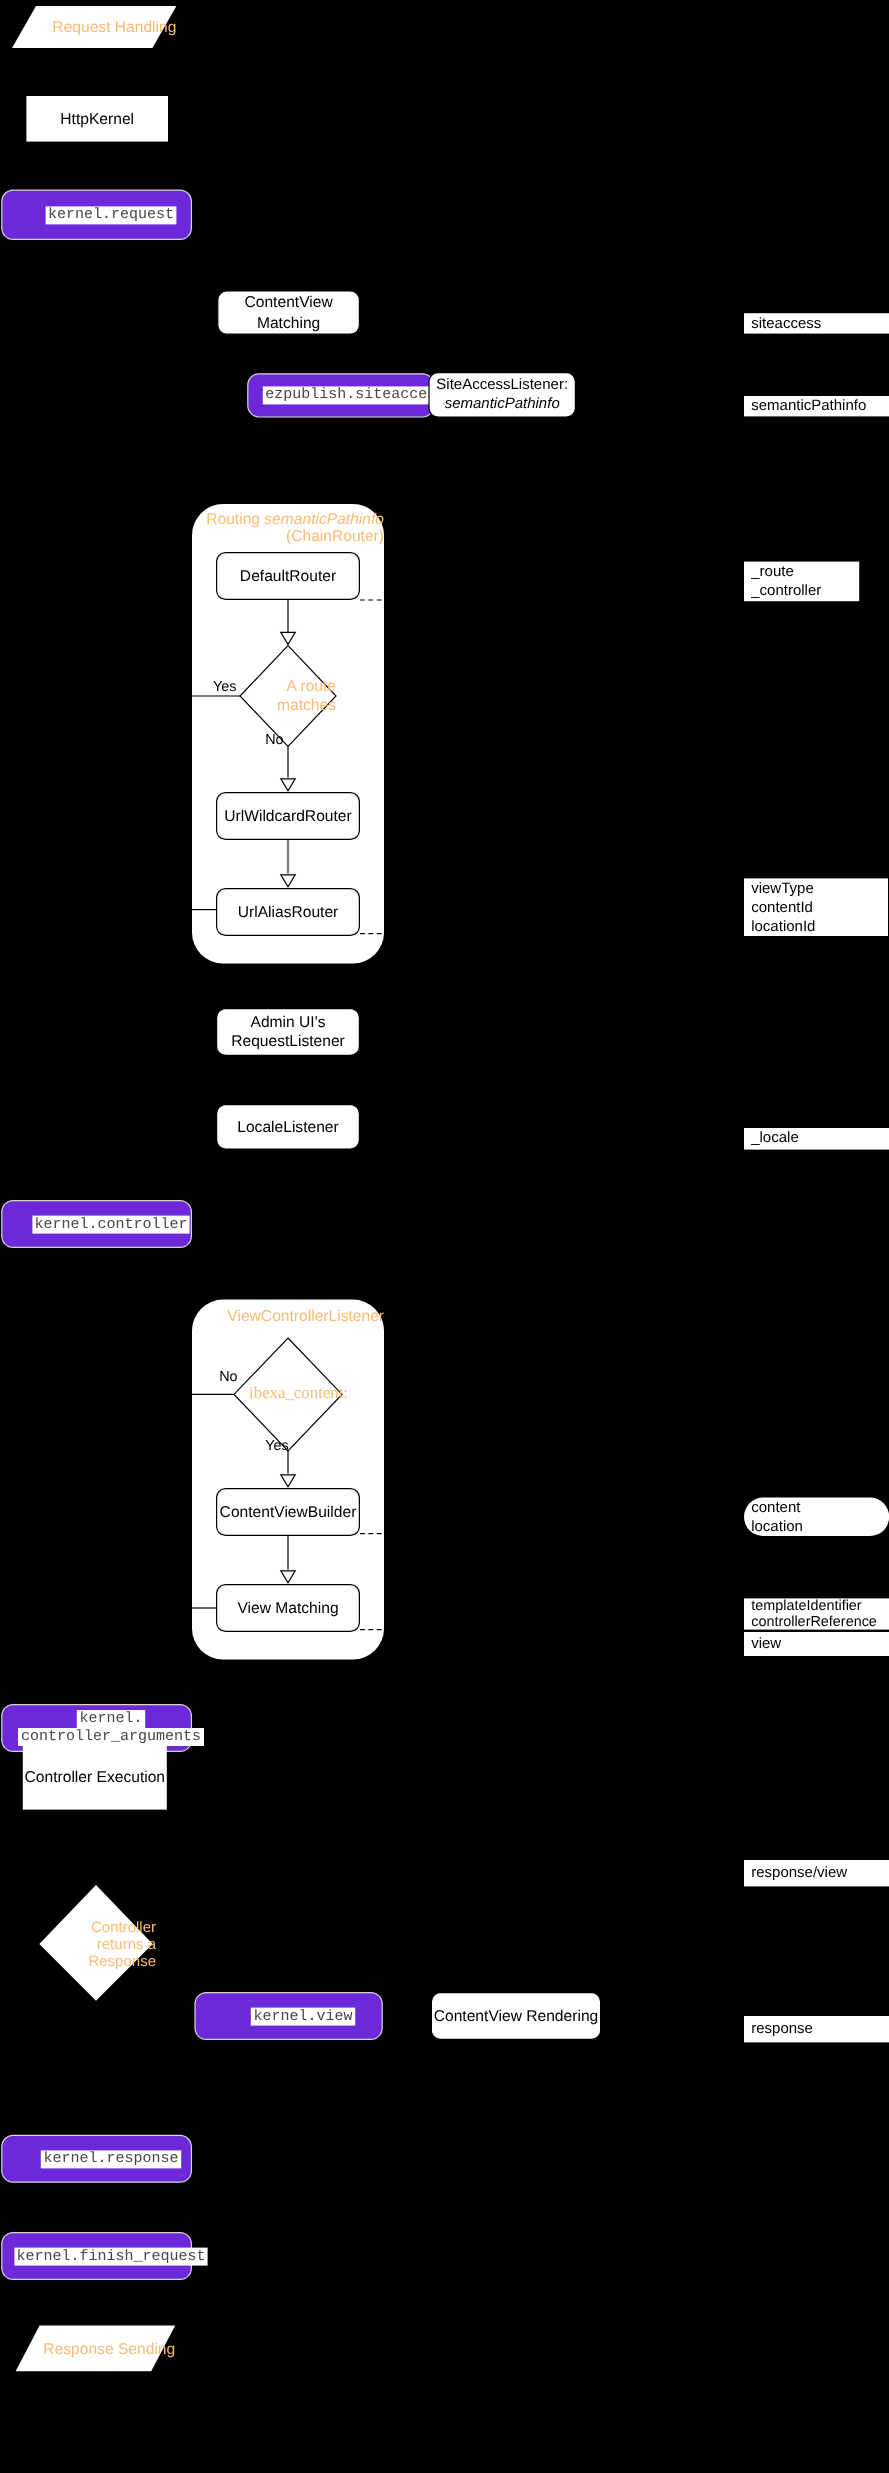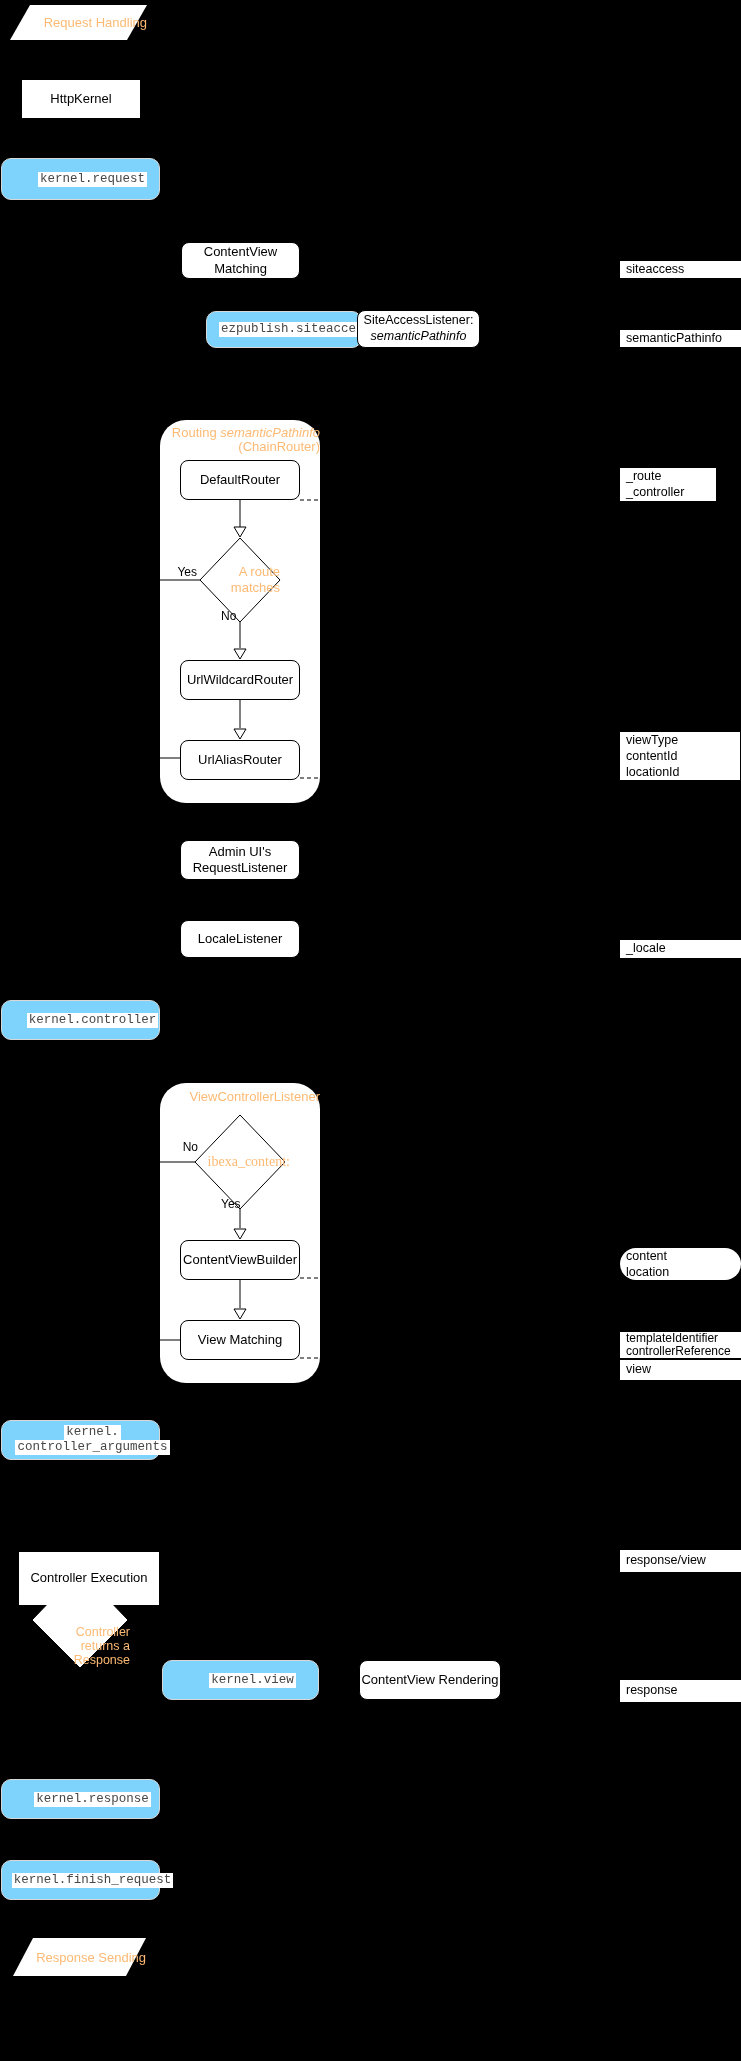--- a/index.html
+++ b/index.html
@@ -10,7 +10,7 @@
        display:flex;flex-direction:column;align-items:center;justify-content:center;
        text-align:center;}
   .rbox{border:1px solid #000;border-radius:8px;}
-  .event{background:#7dd3fc;border:1px solid #d8d8d8;border-radius:10px;color:#474747;
+  .event{background:#6d28d9;border:1px solid #d8d8d8;border-radius:10px;color:#474747;
          font:12.5px/15px "Liberation Mono",monospace;display:flex;flex-direction:column;
          align-items:center;justify-content:center;text-align:center;padding-left:24px;}
   .event .hl{background:#fff;padding:0 2px;white-space:nowrap;display:inline-block;}

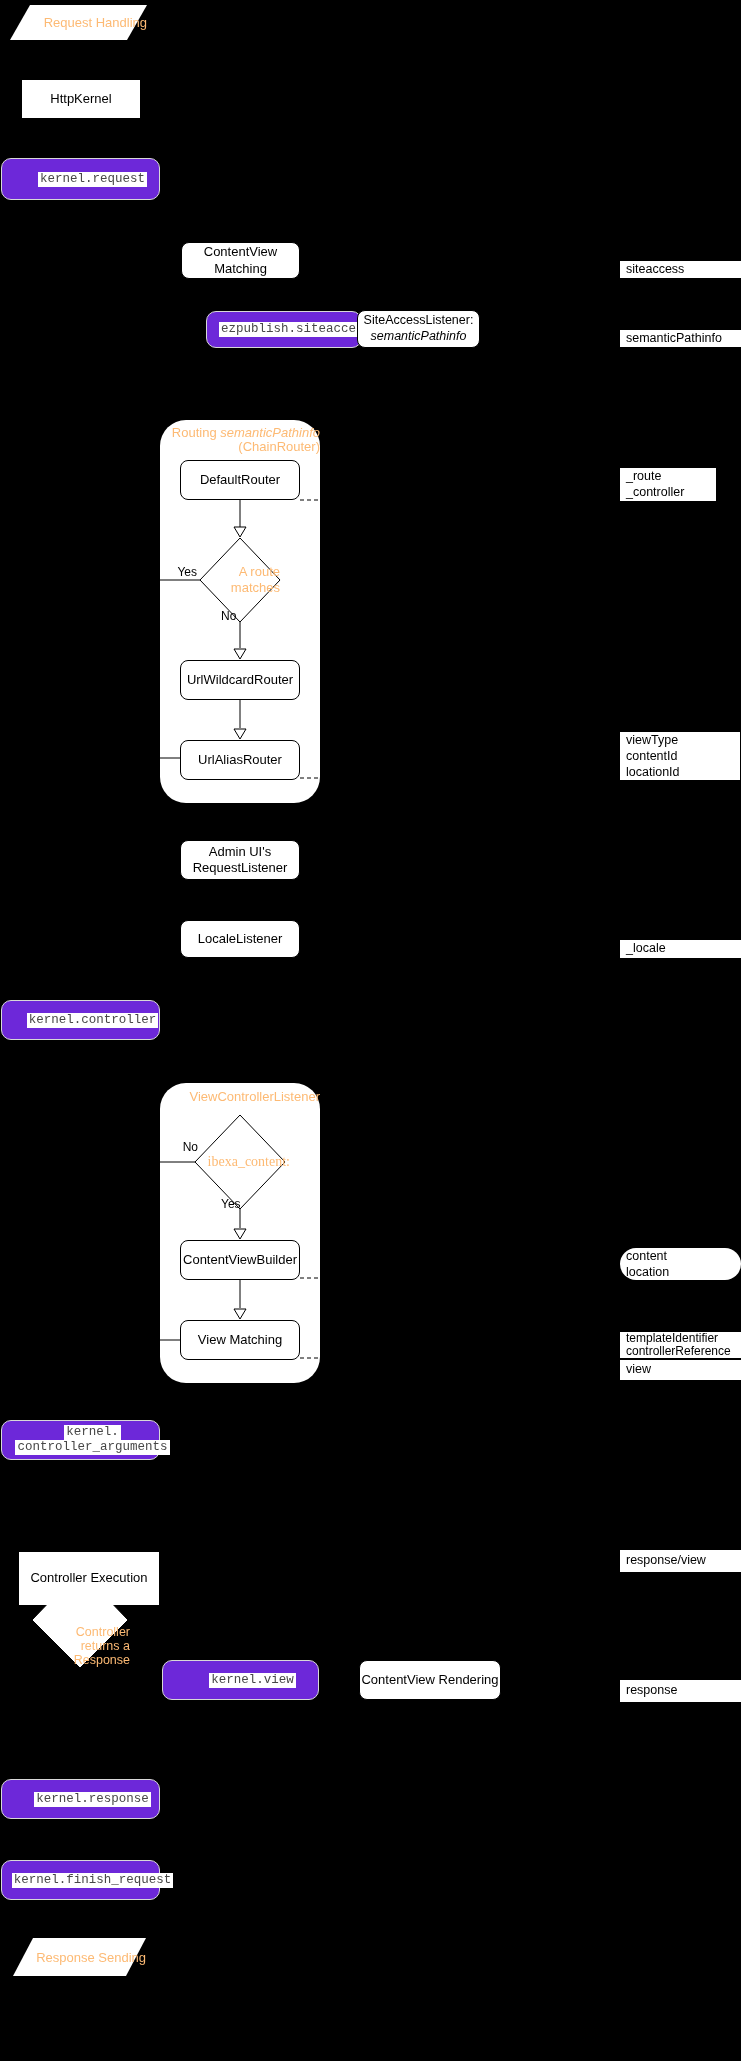--- a/index.html
+++ b/index.html
@@ -111,7 +111,7 @@
     <span class="hl">kernel.</span>
     <span class="hl">controller_arguments</span>
   </div>
-  <div class="abs box z3" style="left:19px;top:1552px;width:140px;height:53px;">Controller Execution</div>
+  <div class="abs box z3" style="left:19px;top:1455px;width:120px;height:53px;">Controller Execution</div>
   <div class="abs dtext z4" style="left:30px;top:1599px;width:100px;height:42px;font-size:12.5px;line-height:14px;margin-top:26px;">
     <span>Controller</span>
     <span>returns a</span>

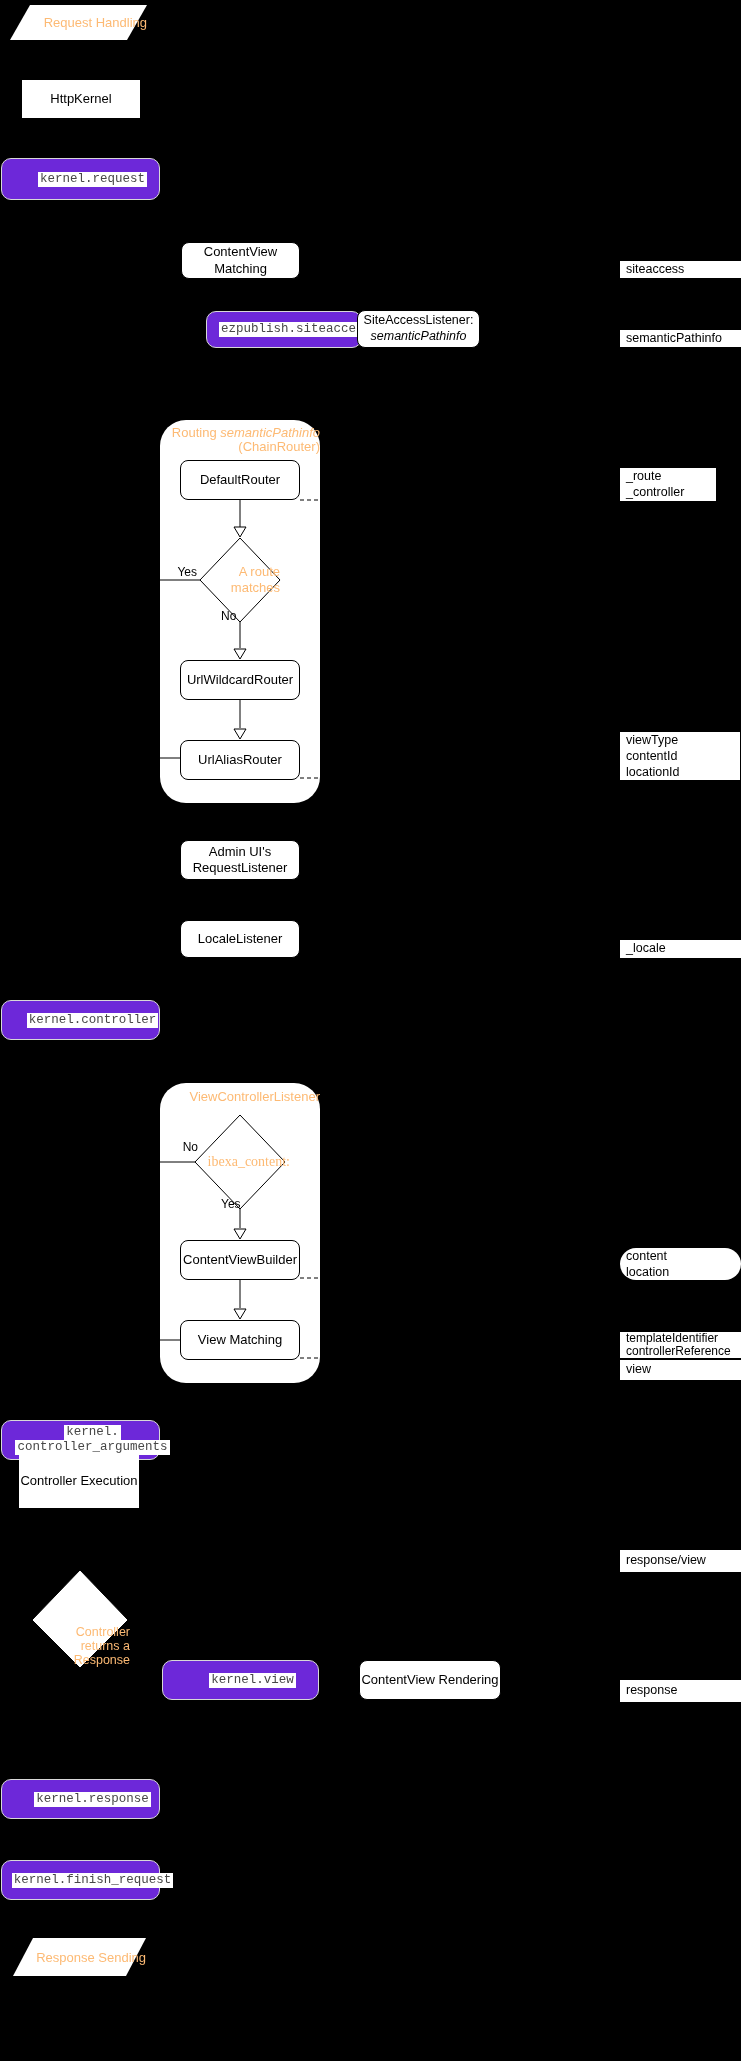--- a/index.html
+++ b/index.html
@@ -112,7 +112,7 @@
     <span class="hl">controller_arguments</span>
   </div>
   <div class="abs box z3" style="left:19px;top:1455px;width:120px;height:53px;">Controller Execution</div>
-  <div class="abs dtext z4" style="left:30px;top:1599px;width:100px;height:42px;font-size:12.5px;line-height:14px;margin-top:26px;">
+  <div class="abs dtext z4" style="left:30px;top:1599px;width:100px;height:42px;font-size:12.5px;line-height:14px;">
     <span>Controller</span>
     <span>returns a</span>
     <span>Response</span>

